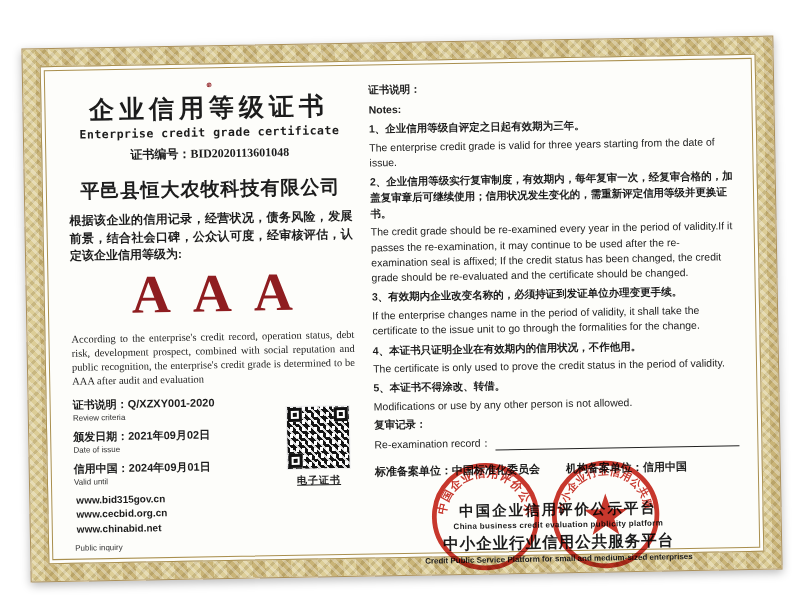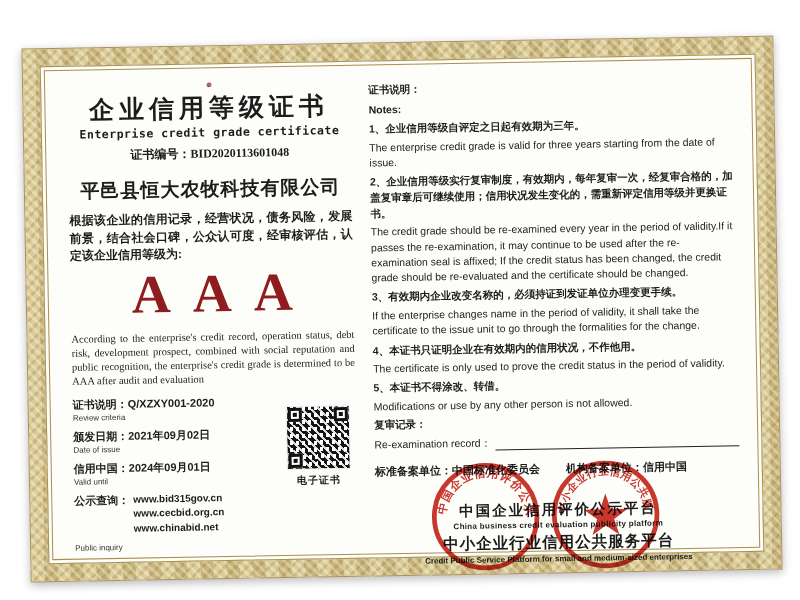--- a/index.html
+++ b/index.html
@@ -55,7 +55,7 @@
   .finder { position:absolute; width:14px; height:14px; border:3px solid #111; background:#fff; }
   .finder::after { content:""; position:absolute; left:2px; top:2px; width:4px; height:4px; background:#111; }
   .f-tl { left:1px; top:1px; } .f-tr { right:1px; top:1px; } .f-bl { left:1px; bottom:1px; }
-  .qr-caption { font-size:10px; font-weight:bold; margin-top:4px; letter-spacing:1px; }
+  .qr-caption { font-size:10px; font-weight:bold; margin-top:4px; letter-spacing:1px;text-decoration:underline; }
 
   
   .col-right { flex:1 1 auto; padding-top:6px; font-size:10.5px; position:relative; }

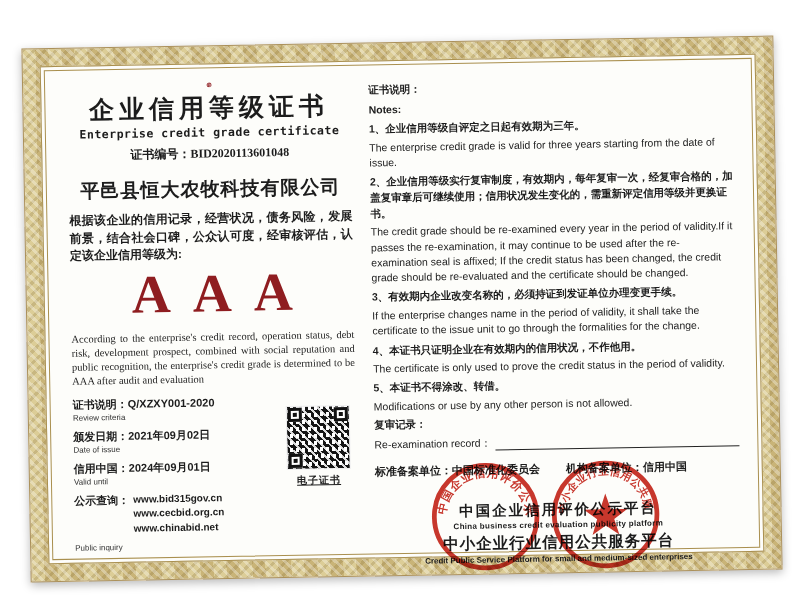--- a/index.html
+++ b/index.html
@@ -123,7 +123,6 @@
               <div class="f-sub">Valid until</div>
             </div>
             <div class="field inq">
-              <div class="f-line">公示查询：</div>
               <div class="urls">
                 <div>www.bid315gov.cn</div>
                 <div>www.cecbid.org.cn</div>

